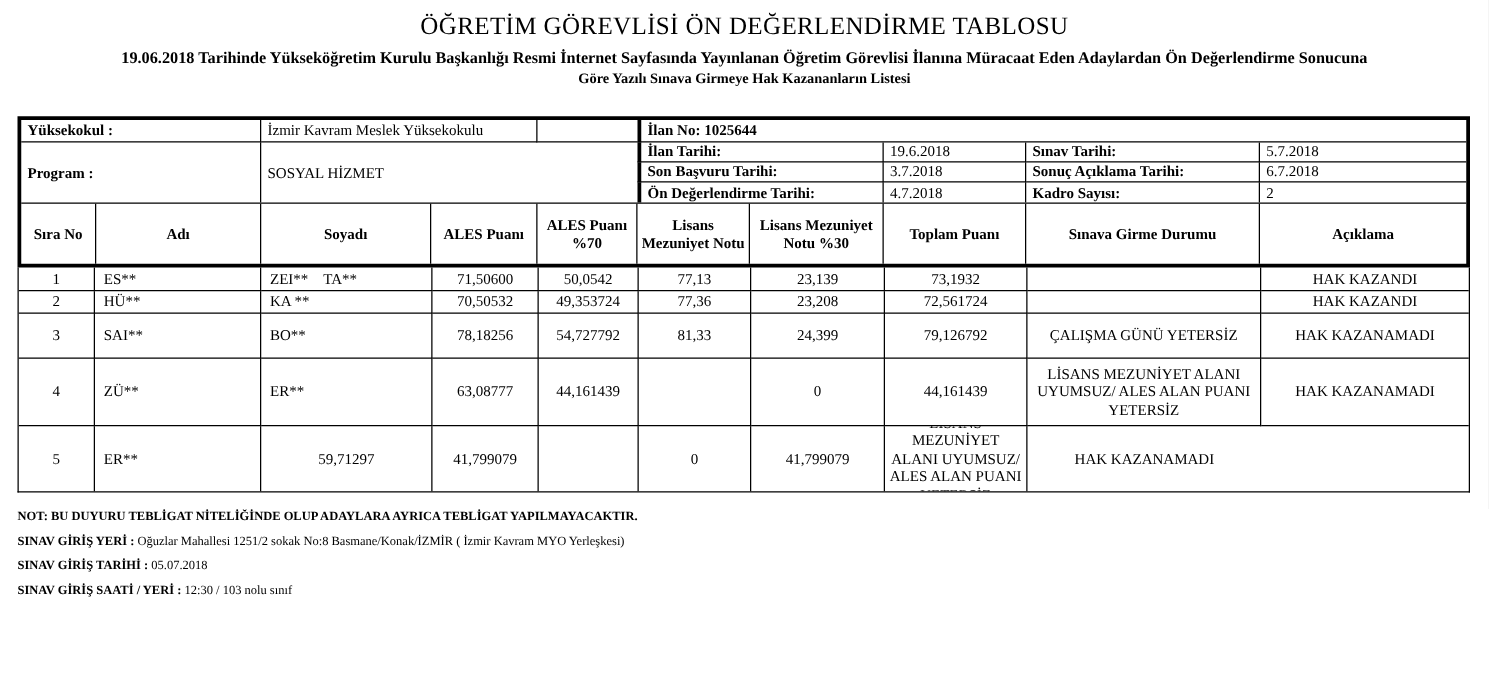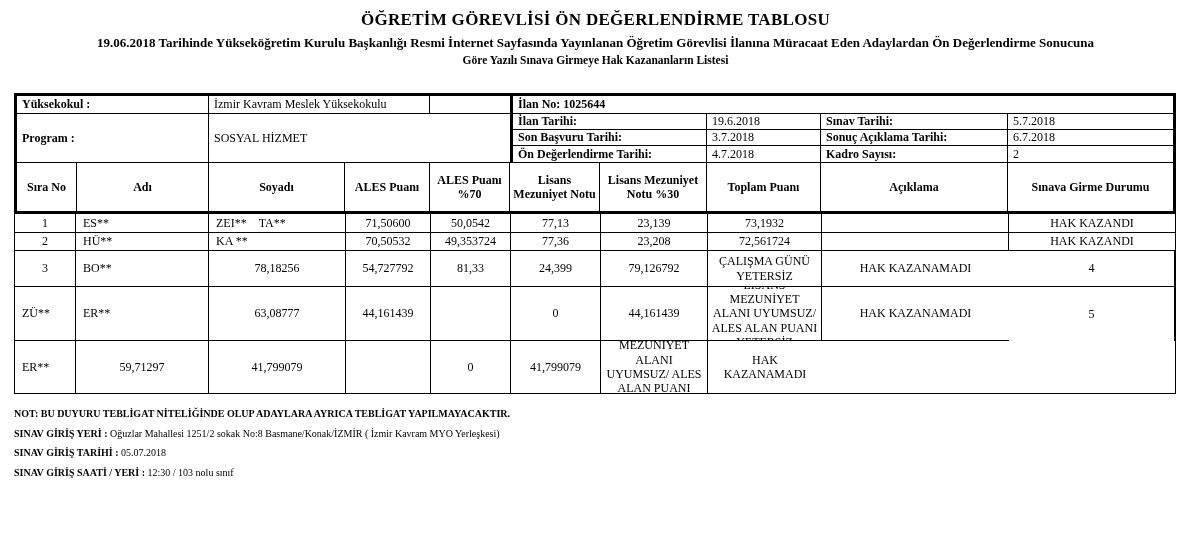--- a/index.html
+++ b/index.html
@@ -9,7 +9,7 @@
     font-family:"Liberation Serif", serif; color:#000; overflow:hidden;
   }
   .hdr { position:absolute; top:10px; left:0; width:100%; text-align:center; }
-  .title { font-size:17px; font-weight:bold; letter-spacing:.3px; }
+  .title { font-size:20px; font-weight:normal; letter-spacing:.3px; }
   .sub { font-size:13px; font-weight:bold; margin-top:5px; }
   .sub2 { font-size:11.5px; font-weight:bold; margin-top:3px; }
 

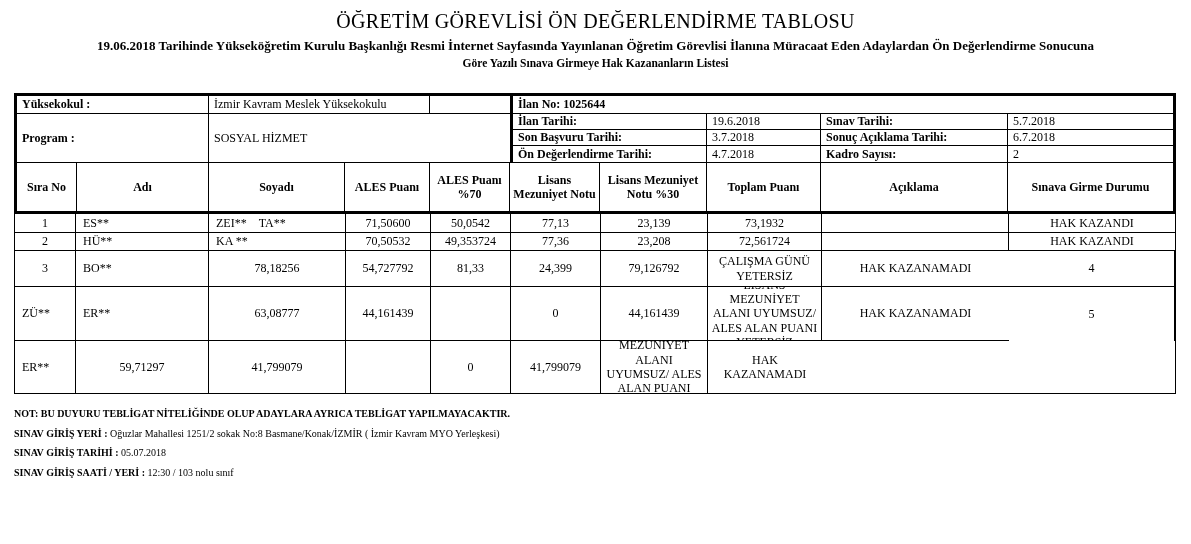--- a/index.html
+++ b/index.html
@@ -119,8 +119,8 @@
         <div>Lisans Mezuniyet Notu</div>
         <div>Lisans Mezuniyet Notu %30</div>
         <div>Toplam Puanı</div>
+        <div>Sınava Girme Durumu</div>
         <div>Açıklama</div>
-        <div>Sınava Girme Durumu</div>
       </div>
     </div>
 

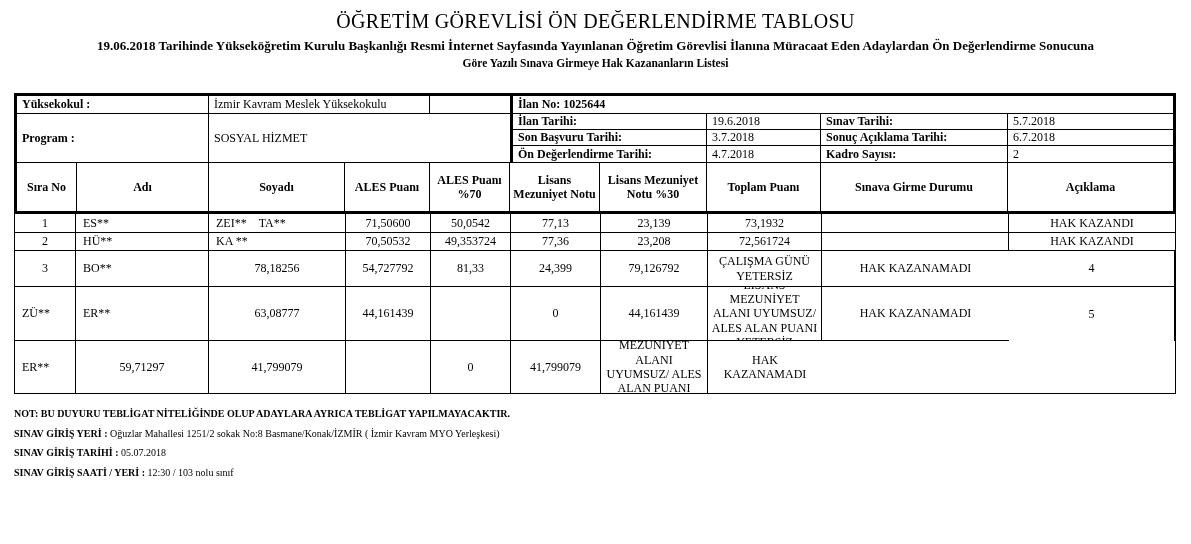--- a/index.html
+++ b/index.html
@@ -150,6 +150,7 @@
         <div class="lastcol">HAK KAZANDI</div>
 
         <div>3</div>
+        <div class="tl">SAI**</div>
         <div class="tl">BO**</div>
         <div>78,18256</div>
         <div>54,727792</div>

